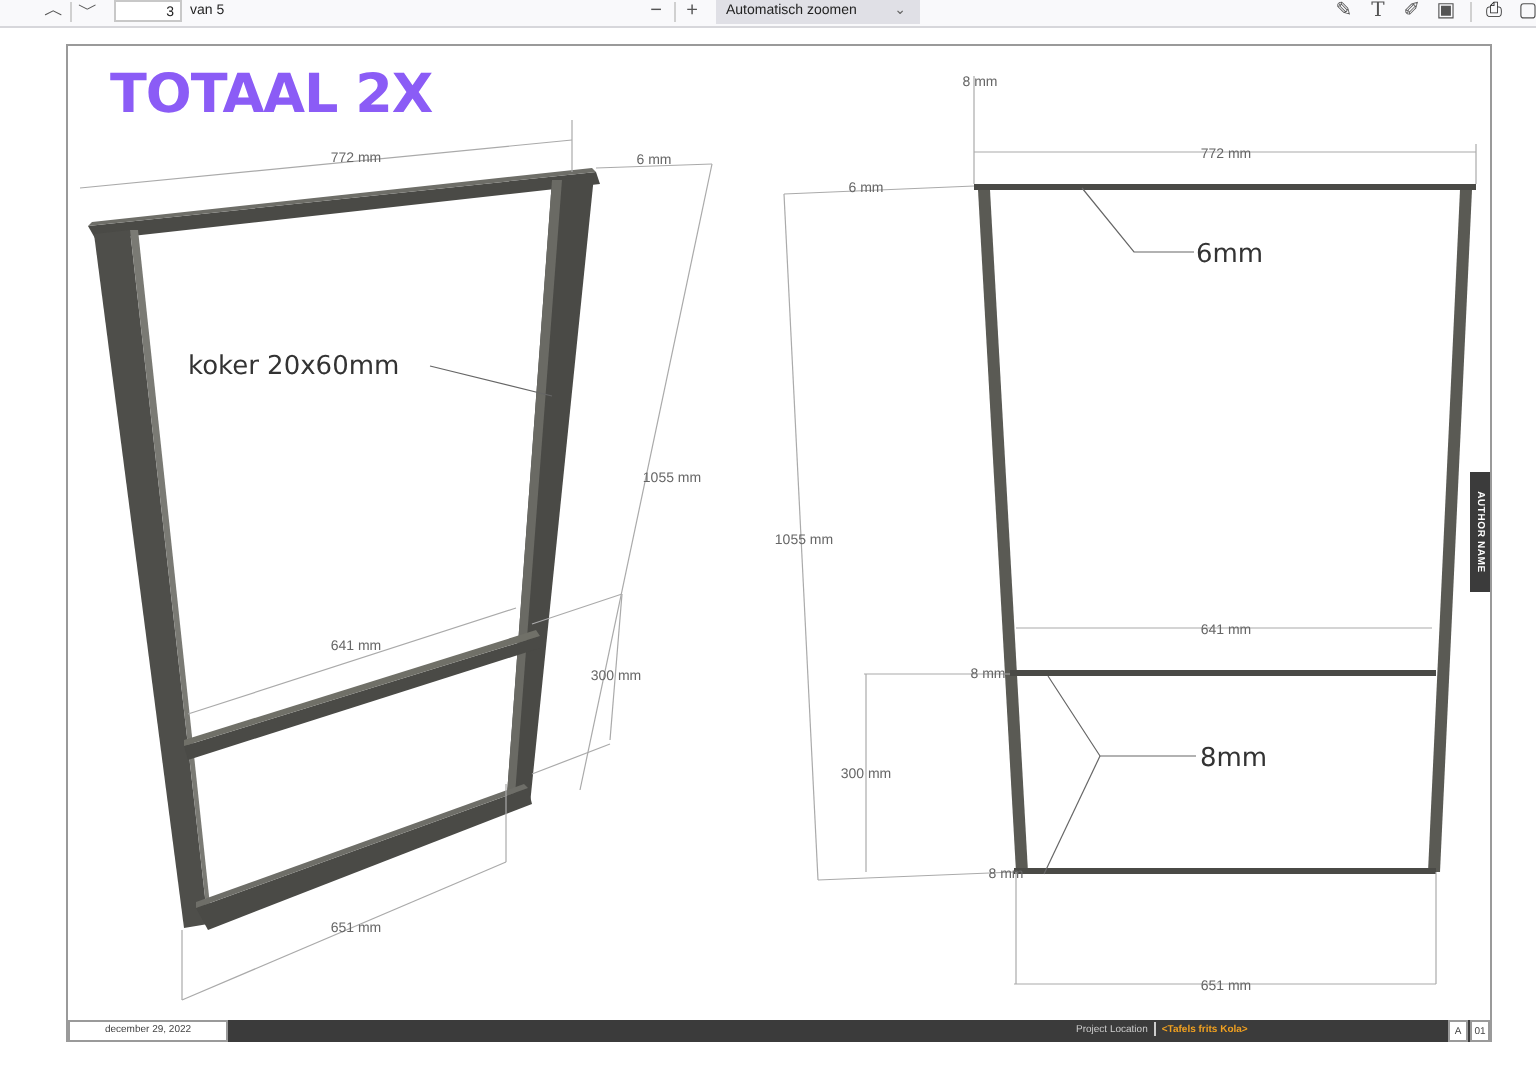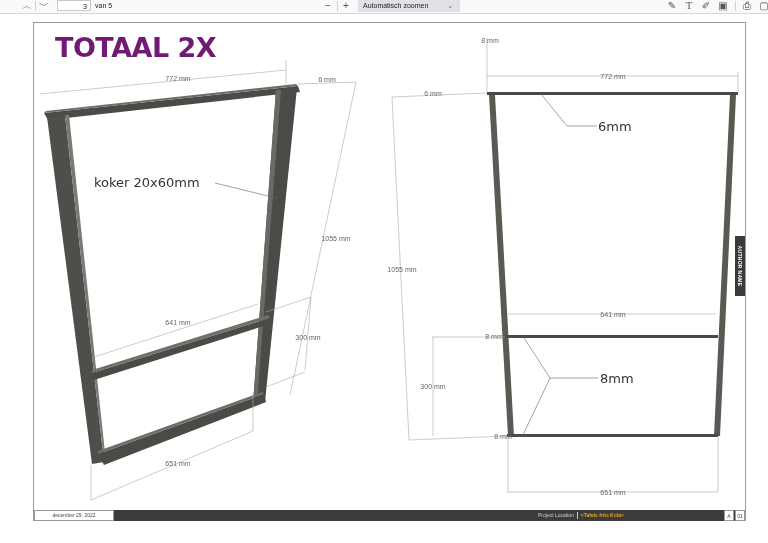--- a/index.html
+++ b/index.html
@@ -13,7 +13,7 @@
   .zoom-select .chev { position:absolute; right:7px; top:0; font-size:7px; color:#666; }
   .viewer { position:absolute; left:0; top:14px; width:768px; height:529px; background:#ffffff; }
   .sheet { position:absolute; left:33px; top:22px; width:713px; height:499px; border:1px solid #9a9a9a; background:#fff; box-sizing:border-box; }
-  .title { position:absolute; left:55px; top:32px; font-family:"DejaVu Sans", sans-serif; font-weight:bold; font-size:27px; letter-spacing:-0.5px; color:#701a75; }
+  .title { position:absolute; left:55px; top:32px; font-family:"DejaVu Sans", sans-serif; font-weight:bold; font-size:27px; letter-spacing:-0.5px; color:#8b5cf6; }
   svg.drawing { position:absolute; left:0; top:0; }
   .dim { font-family:"Liberation Sans", sans-serif; font-size:7px; fill:#666; }
   .callout { font-family:"DejaVu Sans", sans-serif; font-size:13px; fill:#333; }

